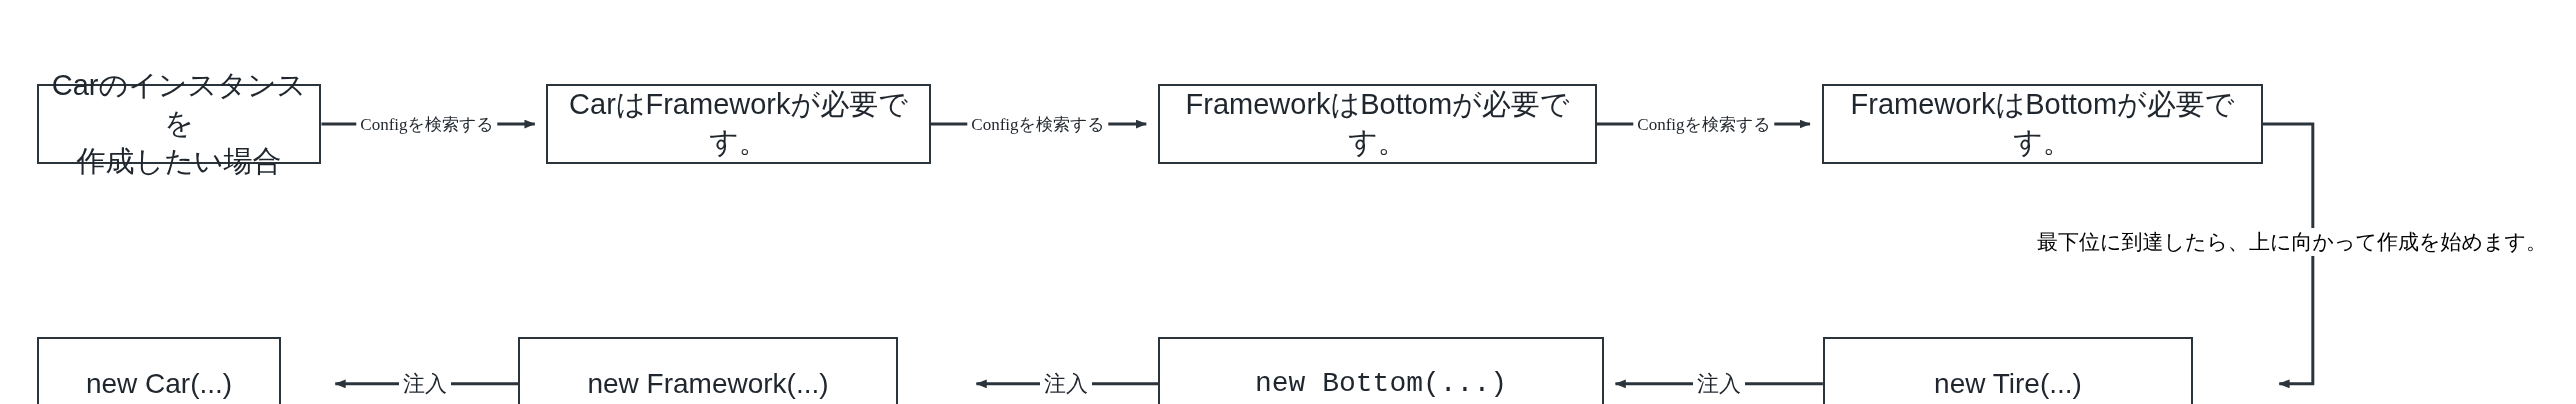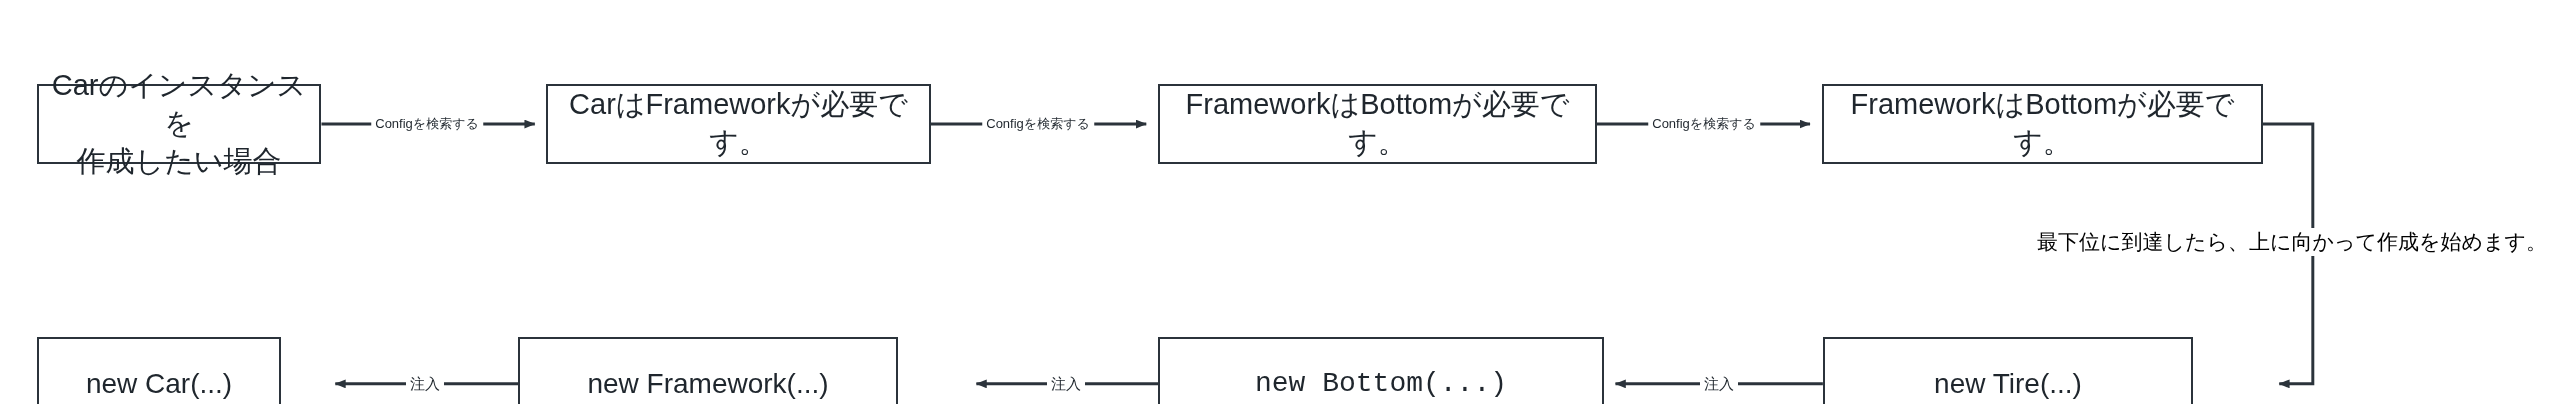--- a/index.html
+++ b/index.html
@@ -67,7 +67,7 @@
     transform: translate(-50%, -50%);
     text-align: center;
   }
-  .edge-label.small { font-size: 13px; }
+  .edge-label.small { font-size: 17px; font-family: Liberation Serif, serif; }
   .edge-label.mid   { font-size: 15px; }
   .note {
     position: absolute;

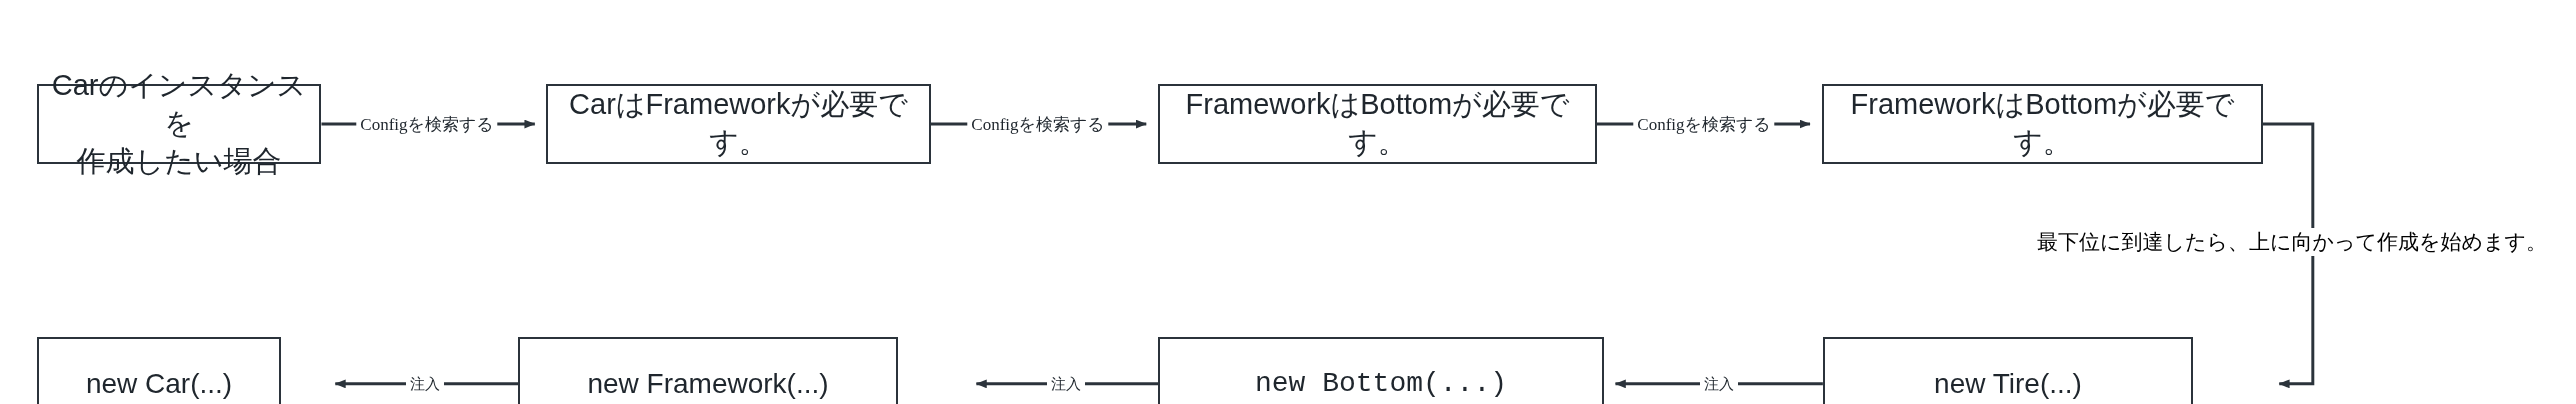--- a/index.html
+++ b/index.html
@@ -68,7 +68,7 @@
     text-align: center;
   }
   .edge-label.small { font-size: 17px; font-family: Liberation Serif, serif; }
-  .edge-label.mid   { font-size: 15px; }
+  .edge-label.mid   { font-size: 22px; }
   .note {
     position: absolute;
     background: #ffffff;

